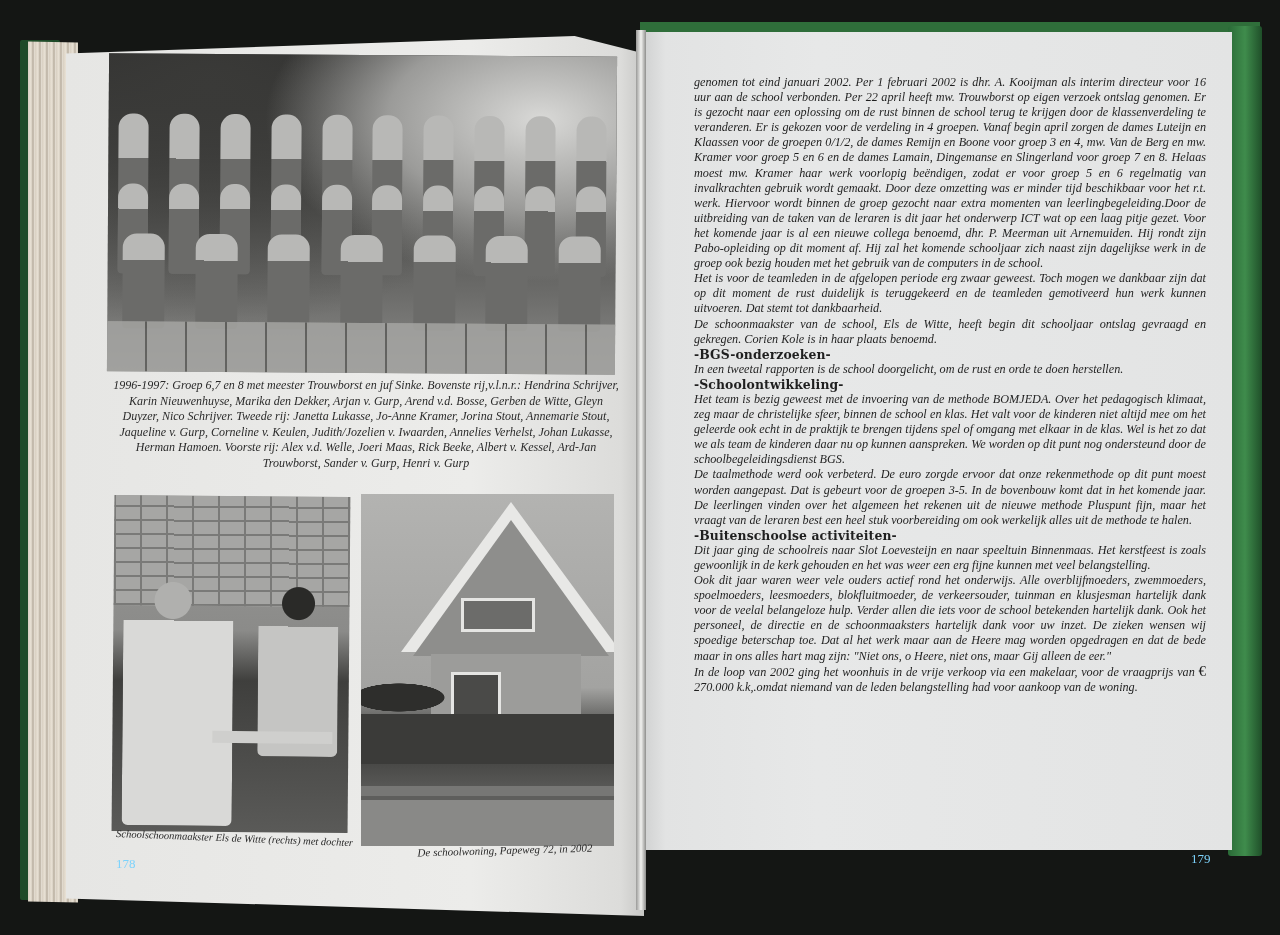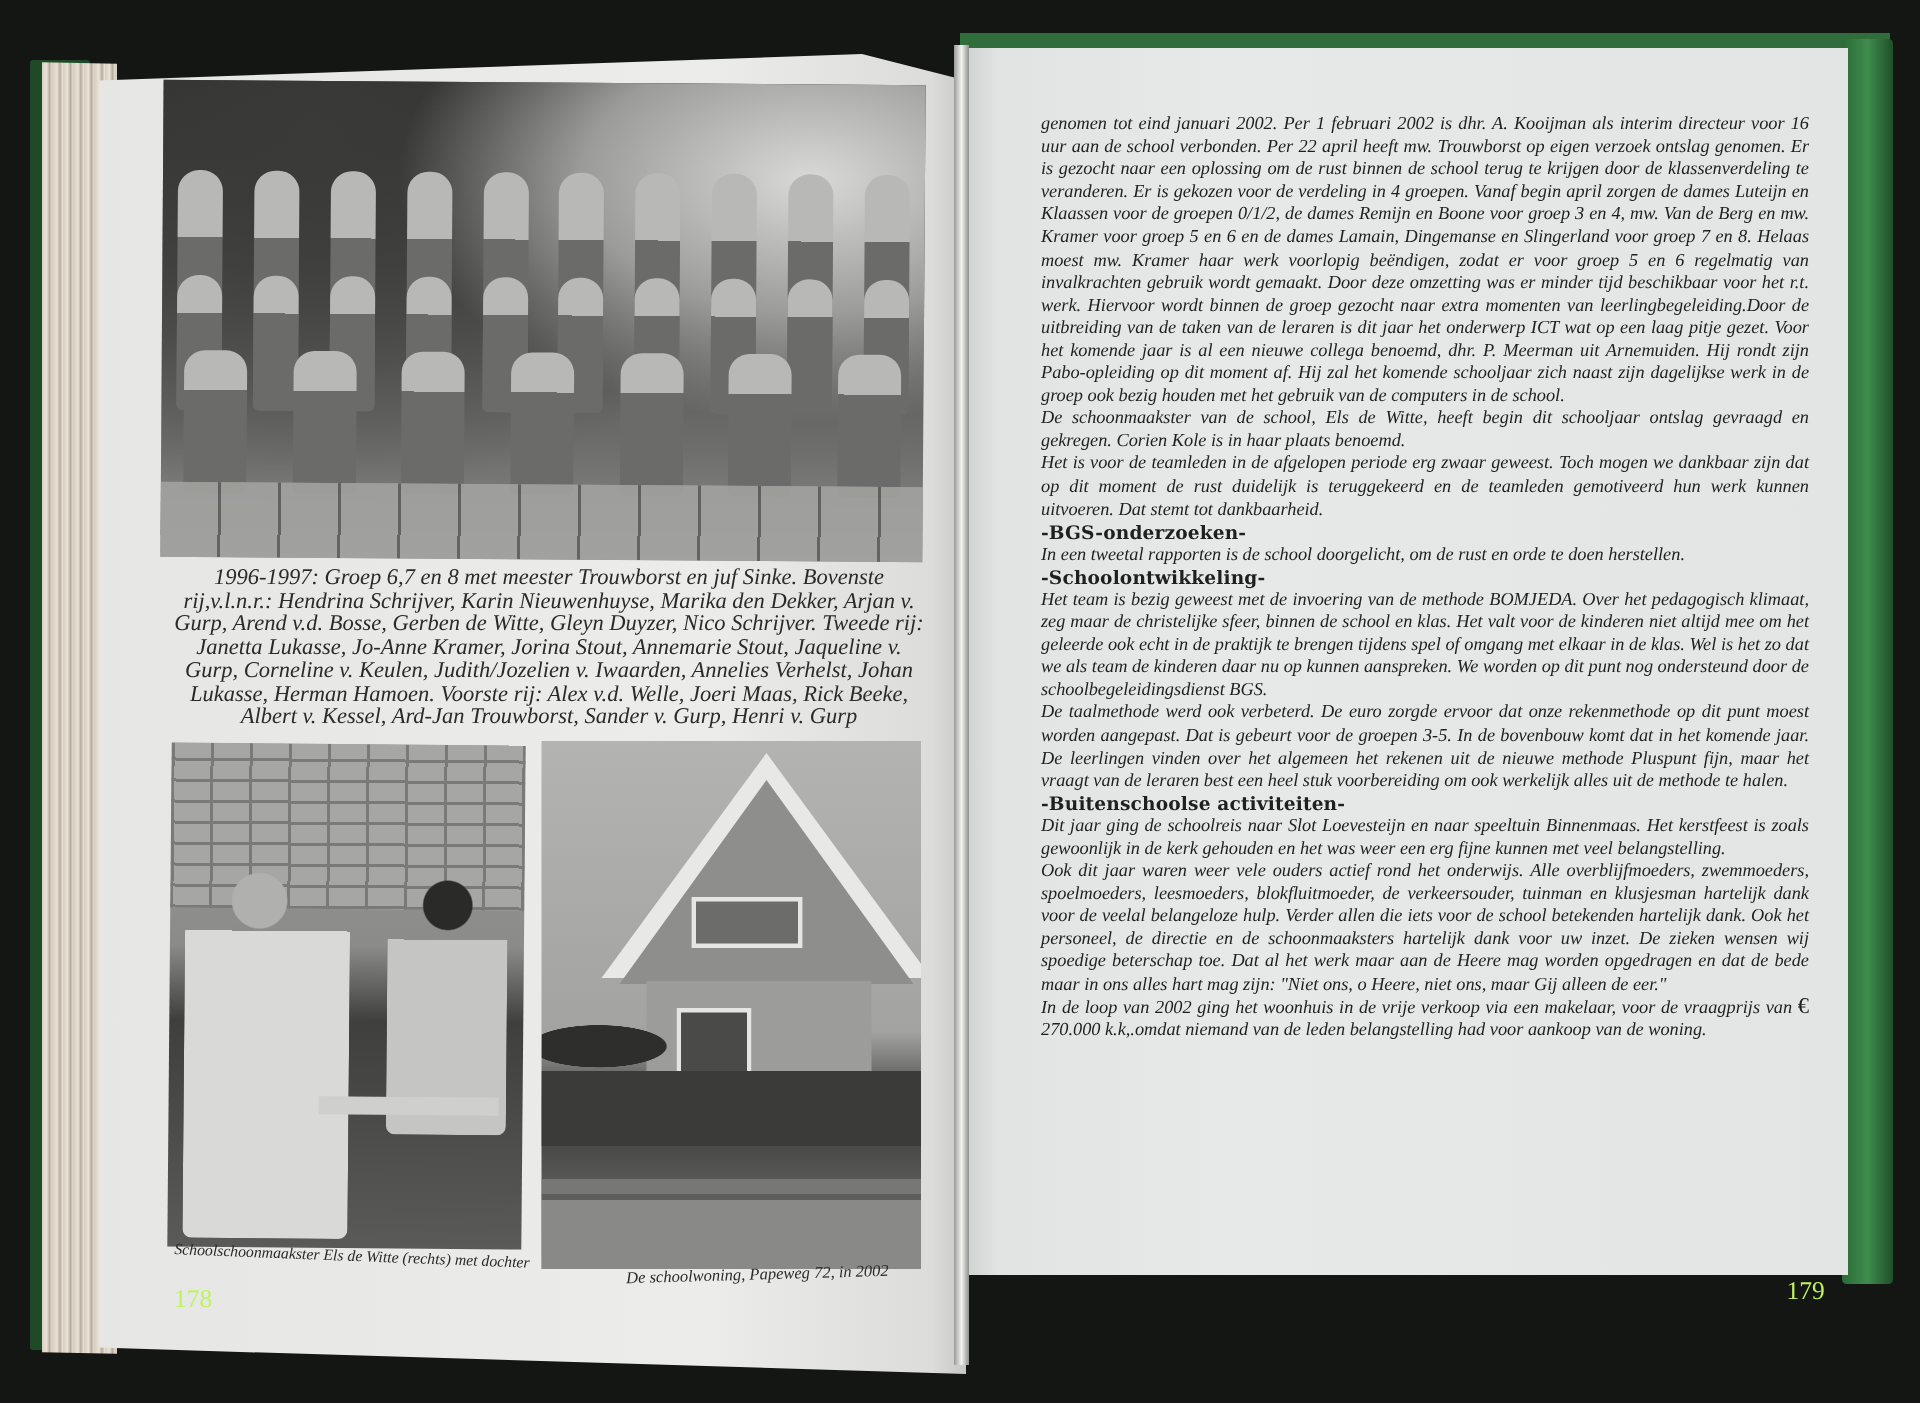--- a/index.html
+++ b/index.html
@@ -219,8 +219,8 @@
 
 <div class="body-text">
   <p>genomen tot eind januari 2002. Per 1 februari 2002 is dhr. A. Kooijman als interim directeur voor 16 uur aan de school verbonden. Per 22 april heeft mw. Trouwborst op eigen verzoek ontslag genomen. Er is gezocht naar een oplossing om de rust binnen de school terug te krijgen door de klassenverdeling te veranderen. Er is gekozen voor de verdeling in 4 groepen. Vanaf begin april zorgen de dames Luteijn en Klaassen voor de groepen 0/1/2, de dames Remijn en Boone voor groep 3 en 4, mw. Van de Berg en mw. Kramer voor groep 5 en 6 en de dames Lamain, Dingemanse en Slingerland voor groep 7 en 8. Helaas moest mw. Kramer haar werk voorlopig beëndigen, zodat er voor groep 5 en 6 regelmatig van invalkrachten gebruik wordt gemaakt. Door deze omzetting was er minder tijd beschikbaar voor het r.t. werk. Hiervoor wordt binnen de groep gezocht naar extra momenten van leerlingbegeleiding.Door de uitbreiding van de taken van de leraren is dit jaar het onderwerp ICT wat op een laag pitje gezet. Voor het komende jaar is al een nieuwe collega benoemd, dhr. P. Meerman uit Arnemuiden. Hij rondt zijn Pabo-opleiding op dit moment af. Hij zal het komende schooljaar zich naast zijn dagelijkse werk in de groep ook bezig houden met het gebruik van de computers in de school.</p>
+  <p>Het is voor de teamleden in de afgelopen periode erg zwaar geweest. Toch mogen we dankbaar zijn dat op dit moment de rust duidelijk is teruggekeerd en de teamleden gemotiveerd hun werk kunnen uitvoeren. Dat stemt tot dankbaarheid.</p>
   <p>De schoonmaakster van de school, Els de Witte, heeft begin dit schooljaar ontslag gevraagd en gekregen. Corien Kole is in haar plaats benoemd.</p>
-  <p>Het is voor de teamleden in de afgelopen periode erg zwaar geweest. Toch mogen we dankbaar zijn dat op dit moment de rust duidelijk is teruggekeerd en de teamleden gemotiveerd hun werk kunnen uitvoeren. Dat stemt tot dankbaarheid.</p>
   <h3> -BGS-onderzoeken-</h3>
   <p>In een tweetal rapporten is de school doorgelicht, om de rust en orde te doen herstellen.</p>
   <h3>-Schoolontwikkeling-</h3>

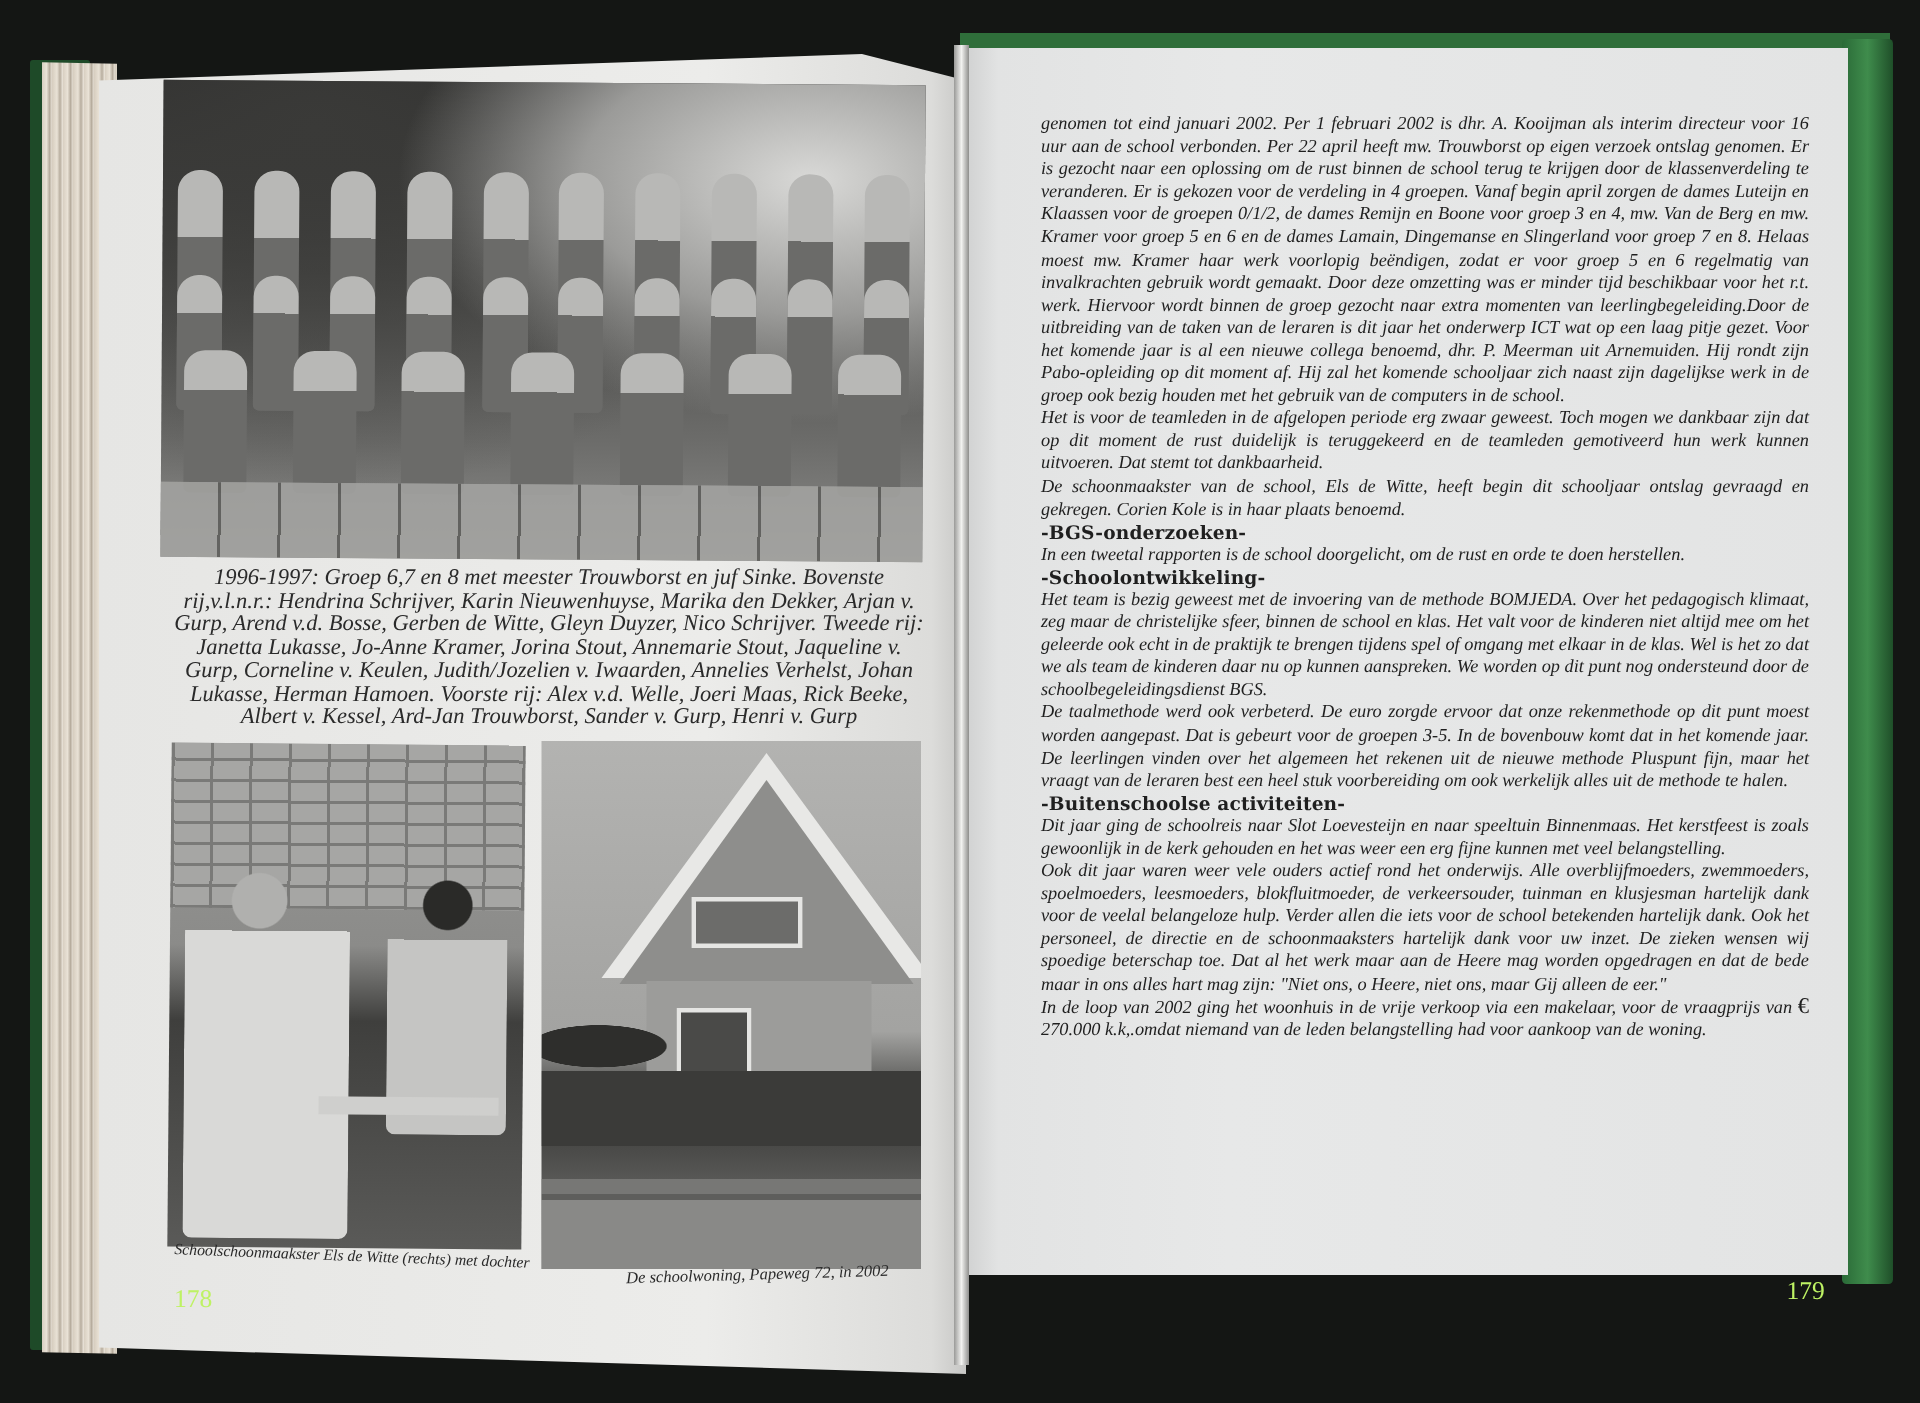--- a/index.html
+++ b/index.html
@@ -125,7 +125,7 @@
   }
   
   .caption {
-    position: absolute; font-style: italic; color: #2a2a2a; font-size: 15px; line-height: 15.5px;
+    position: absolute; font-style: italic; color: #2a2a2a; font-size: 12px; line-height: 15.5px;
     text-align: center;
   }
   .caption-class { left: 112px; top: 378px; width: 508px; }

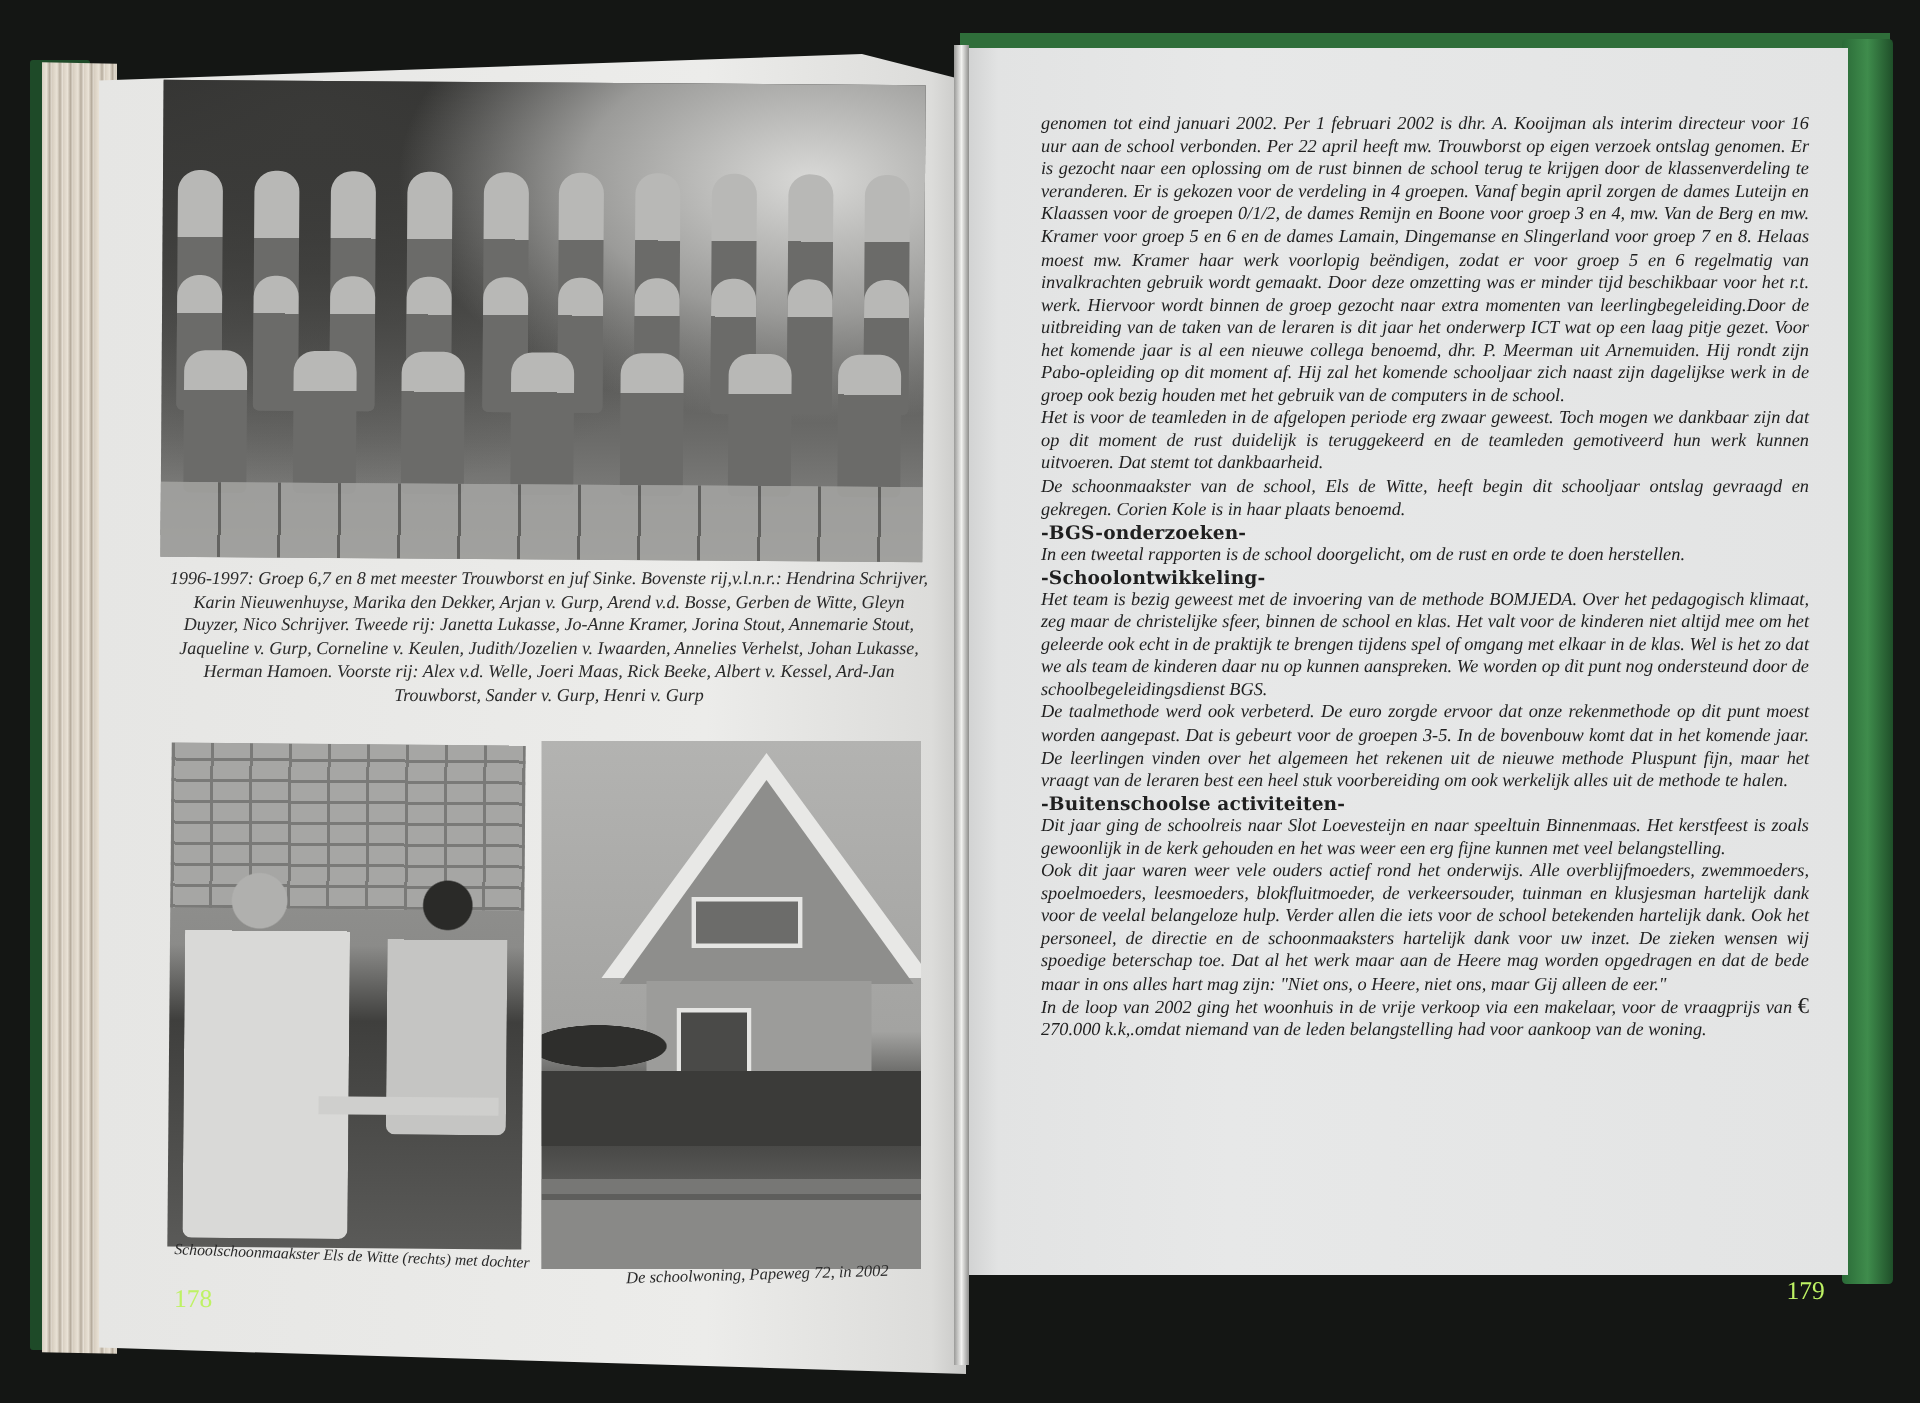--- a/index.html
+++ b/index.html
@@ -131,7 +131,7 @@
   .caption-class { left: 112px; top: 378px; width: 508px; }
   .caption-cleaning { left: 115px; top: 826px; width: 240px; font-size: 10.5px; transform: rotate(2.2deg); transform-origin: left top; }
   .caption-house { left: 395px; top: 843px; width: 220px; font-size: 11px; transform: rotate(-1.6deg); }
-  .page-number { position: absolute; font-size: 17px; color: #bef264; }
+  .page-number { position: absolute; font-size: 13px; color: #7dd3fc; }
   .pn-left { left: 116px; top: 856px; }
   .pn-right { left: 1191px; top: 851px; }
   

